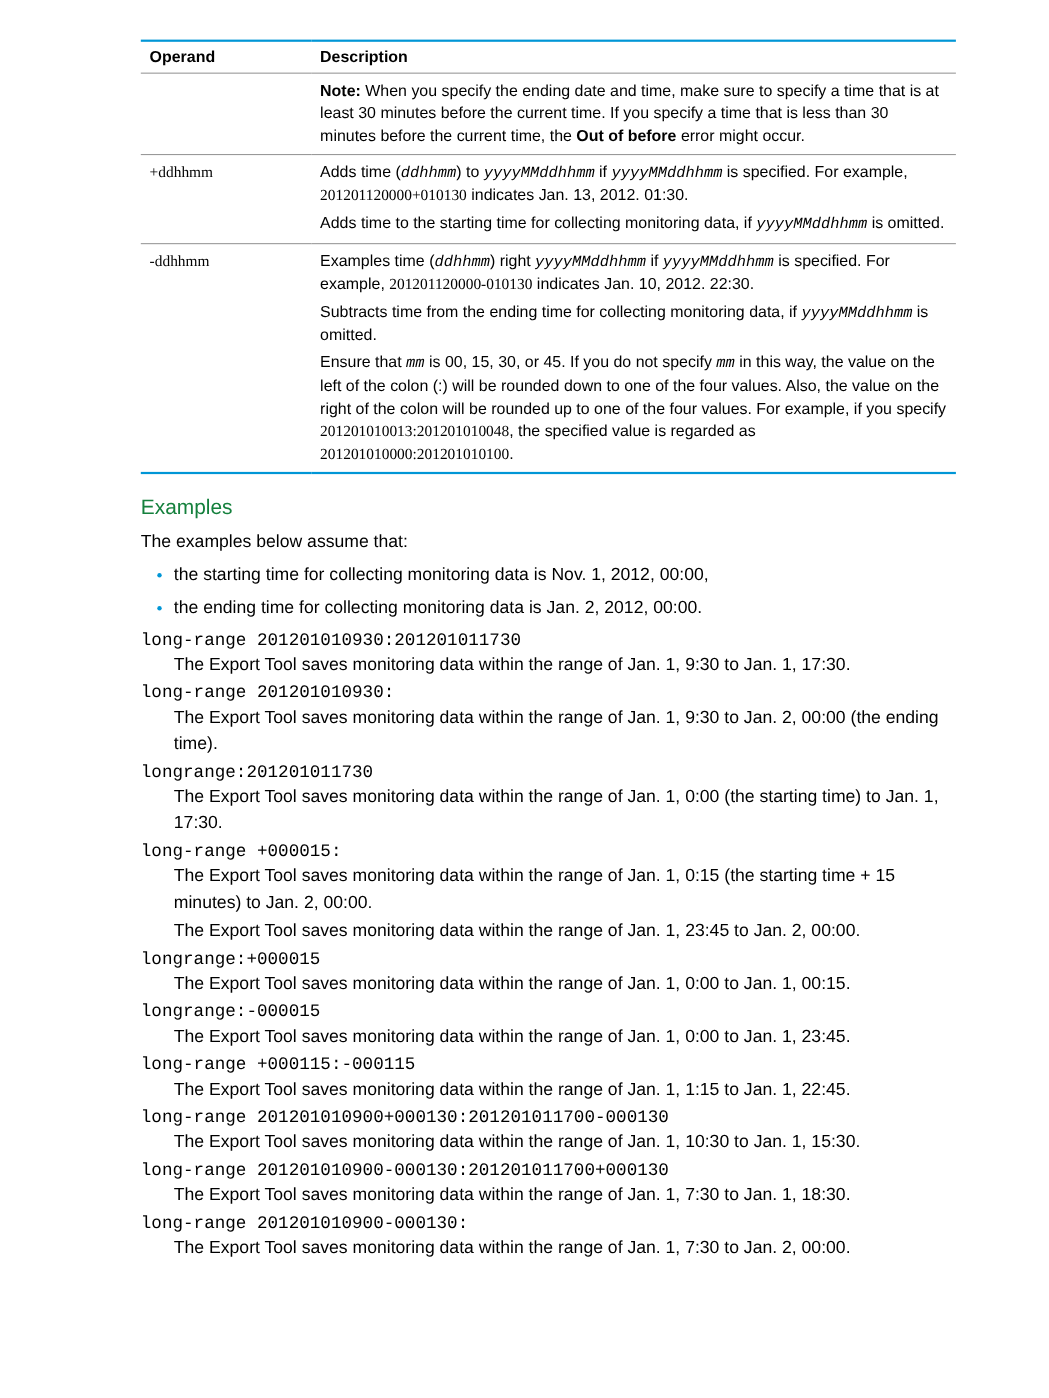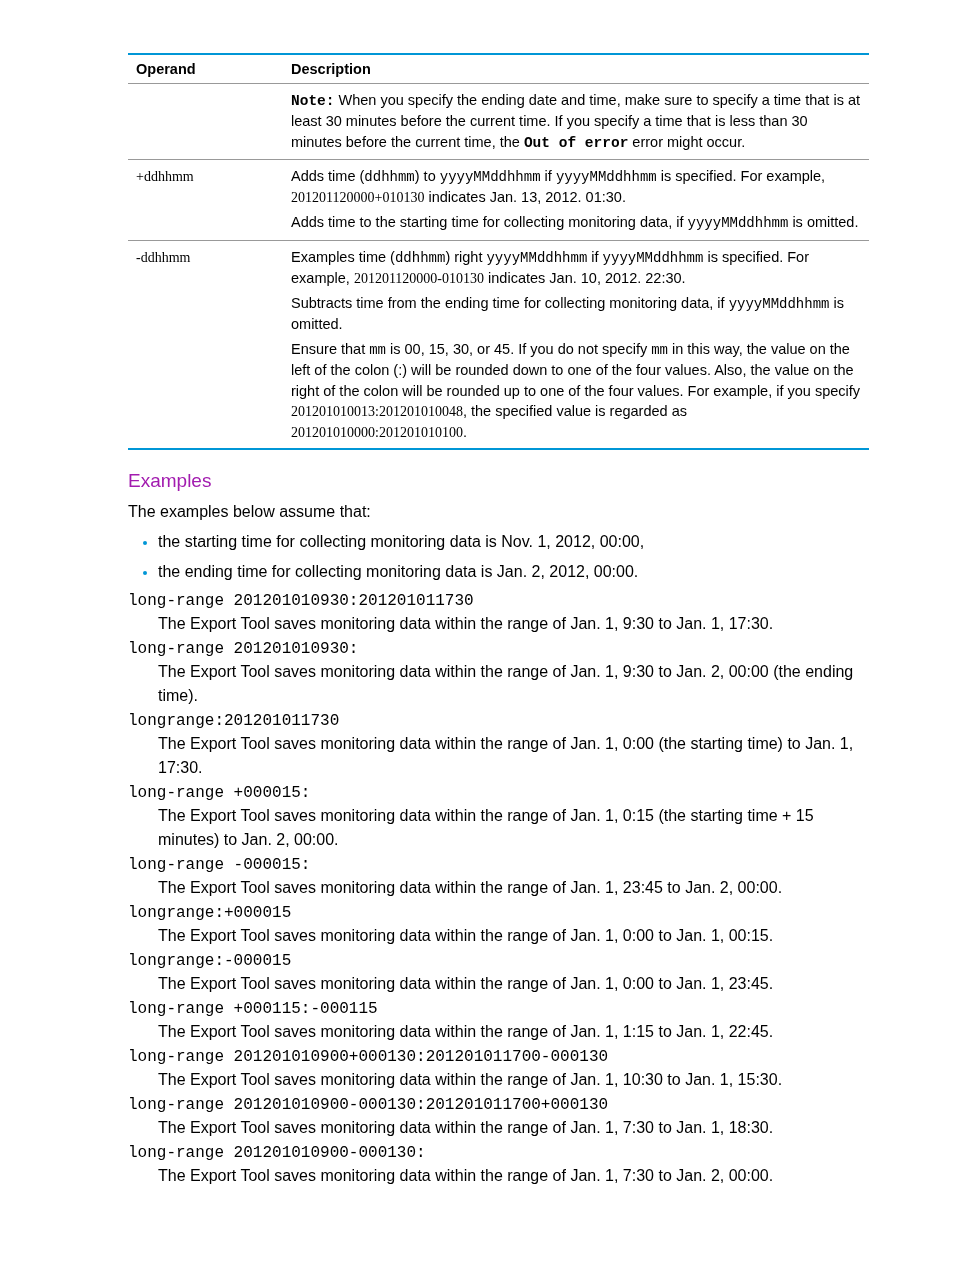--- a/index.html
+++ b/index.html
@@ -13,7 +13,7 @@
     width: 954px;
   }
   .page {
-    padding: 53px 85px 40px 128px;
+    padding: 36px 85px 40px 128px;
   }
   table {
     border-collapse: collapse;

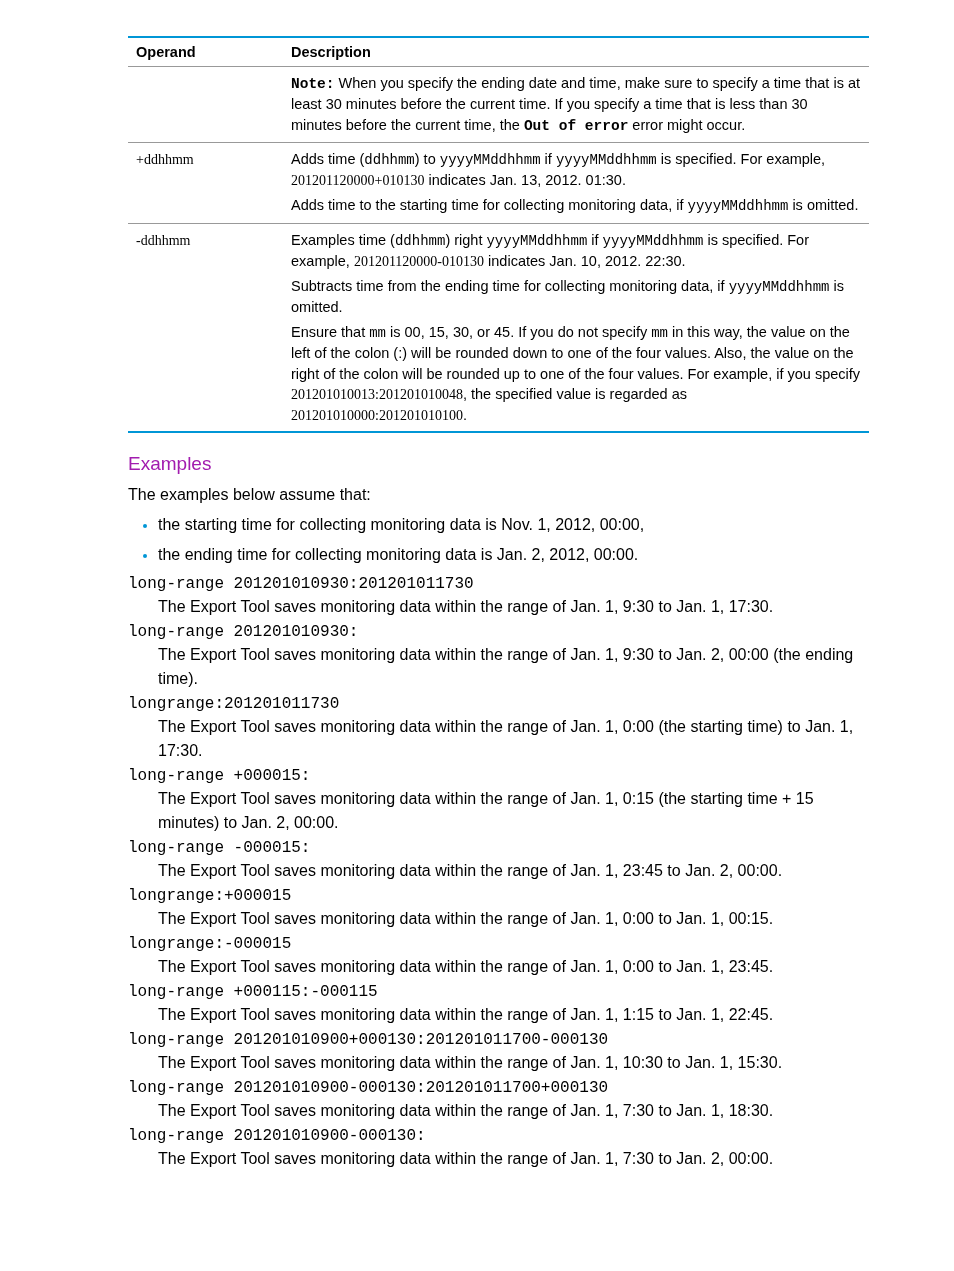--- a/index.html
+++ b/index.html
@@ -39,7 +39,7 @@
   th.op, td.op { width: 155px; }
   .mono { font-family: Liberation Serif, serif; font-size: 14px; }
   .monoit { font-family: 'Courier New', monospace; font-size: 14px; }
-  b { font-weight: 600; font-family: Liberation Mono, monospace; }
+  b { font-weight: 600; }
   .para { margin-top: 4px; }
   .para:first-child { margin-top: 0; }
   h3 {

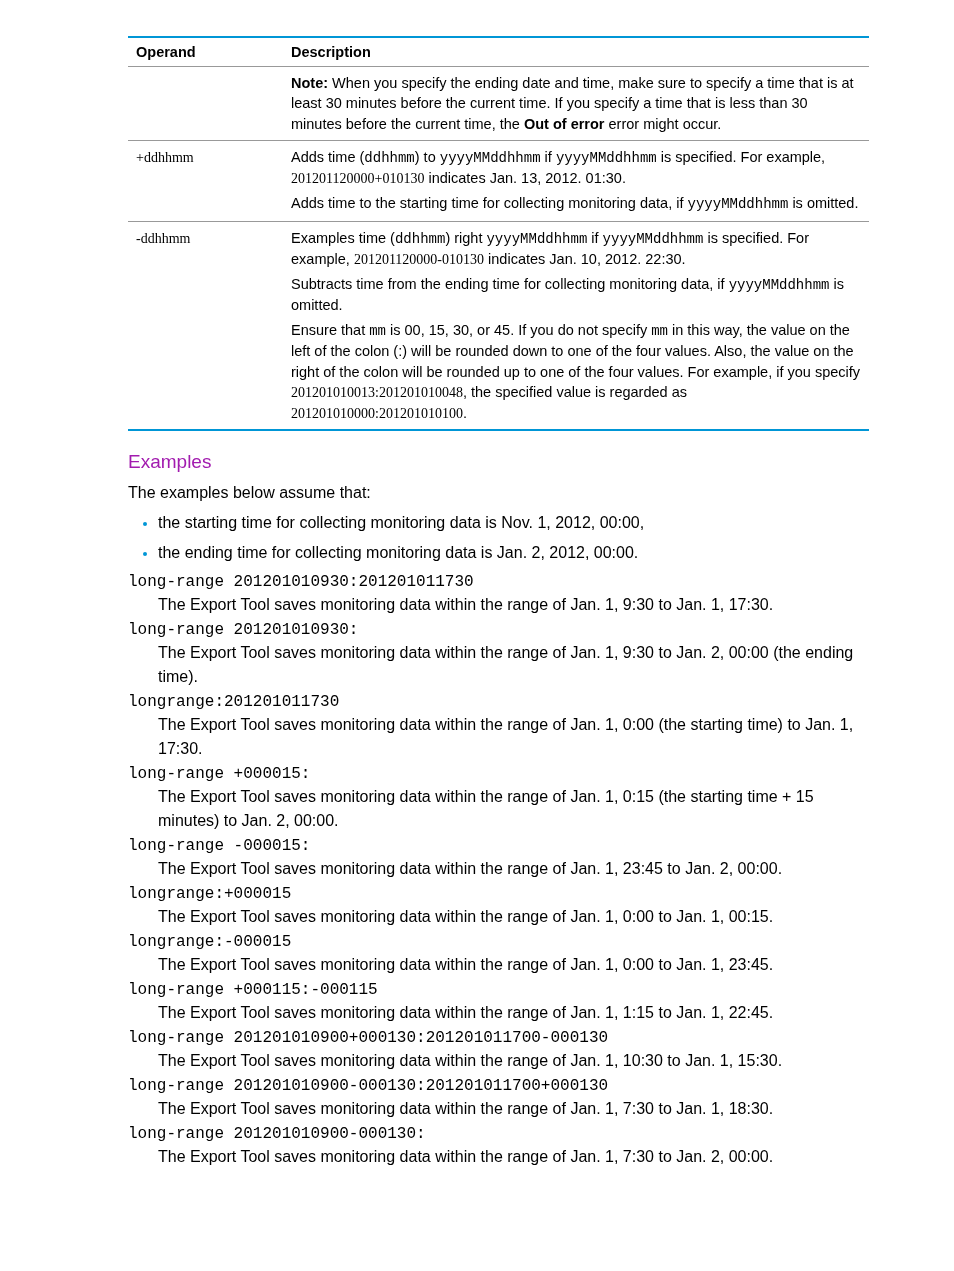--- a/index.html
+++ b/index.html
@@ -75,7 +75,7 @@
         <tr>
           <td class="op"></td>
           <td>
-            <div class="para"><b>Note:</b><span> When you specify the ending date and time, make sure to specify a time that is at least 30 minutes before the current time. If you specify a time that is less than 30 minutes before the current time, the </span><b>Out of error</b><span> error might occur.</span></div>
+            <div class="para"><b>Note:</b><span> When you specify the ending date and time, make sure to specify a time that is at least 30 minutes before the current time. If you specify a time that is less than 30 minutes before the current time, the </span><b>Out of before</b><span> error might occur.</span></div>
           </td>
         </tr>
         <tr>

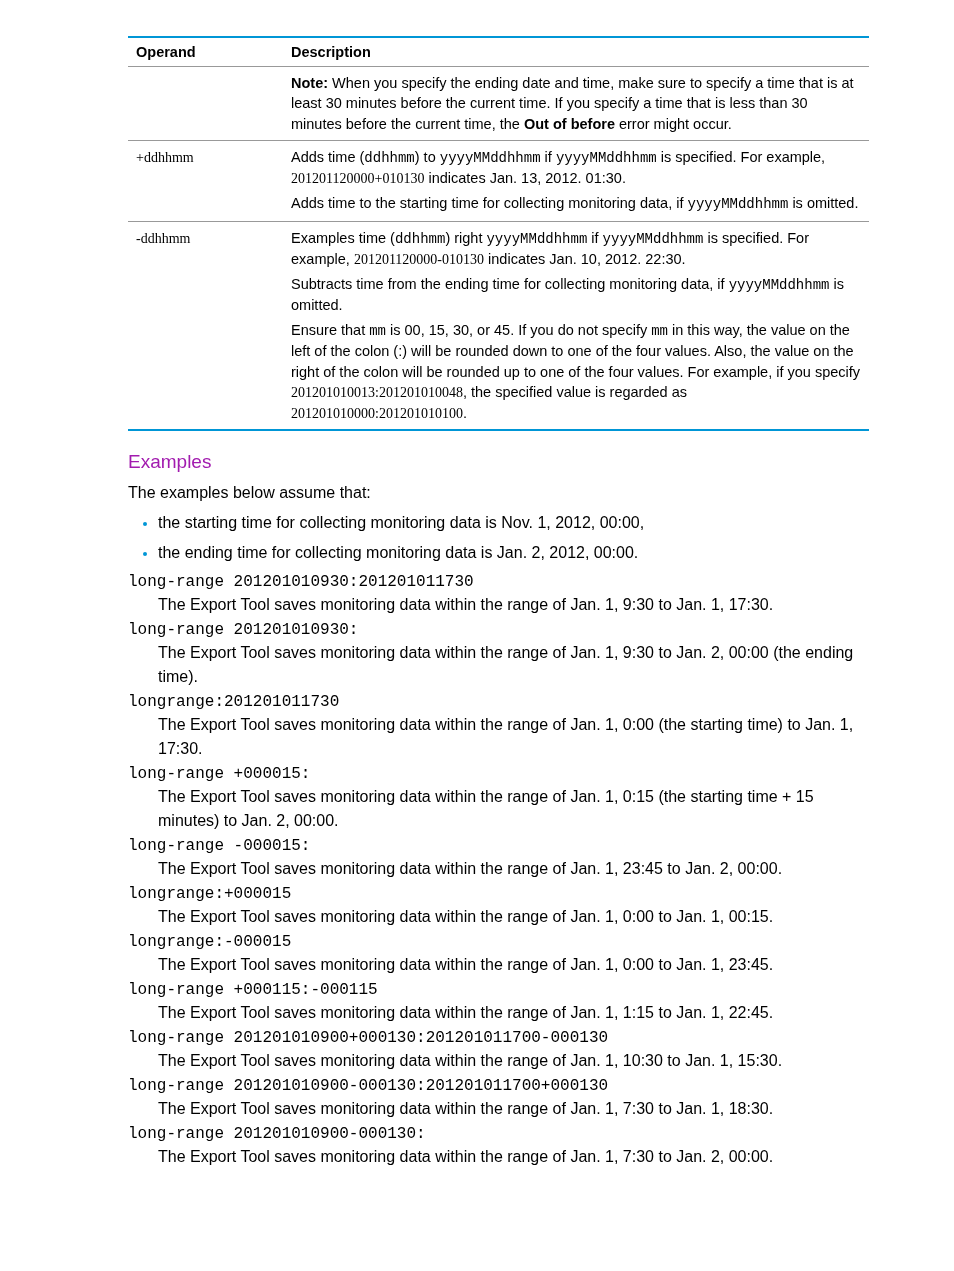--- a/index.html
+++ b/index.html
@@ -38,7 +38,7 @@
   tr:last-child td { border-bottom: 2px solid #0096d6; }
   th.op, td.op { width: 155px; }
   .mono { font-family: Liberation Serif, serif; font-size: 14px; }
-  .monoit { font-family: 'Courier New', monospace; font-size: 14px; }
+  .monoit { font-family: 'Courier New', monospace; font-style: italic; font-size: 14px; }
   b { font-weight: 600; }
   .para { margin-top: 4px; }
   .para:first-child { margin-top: 0; }

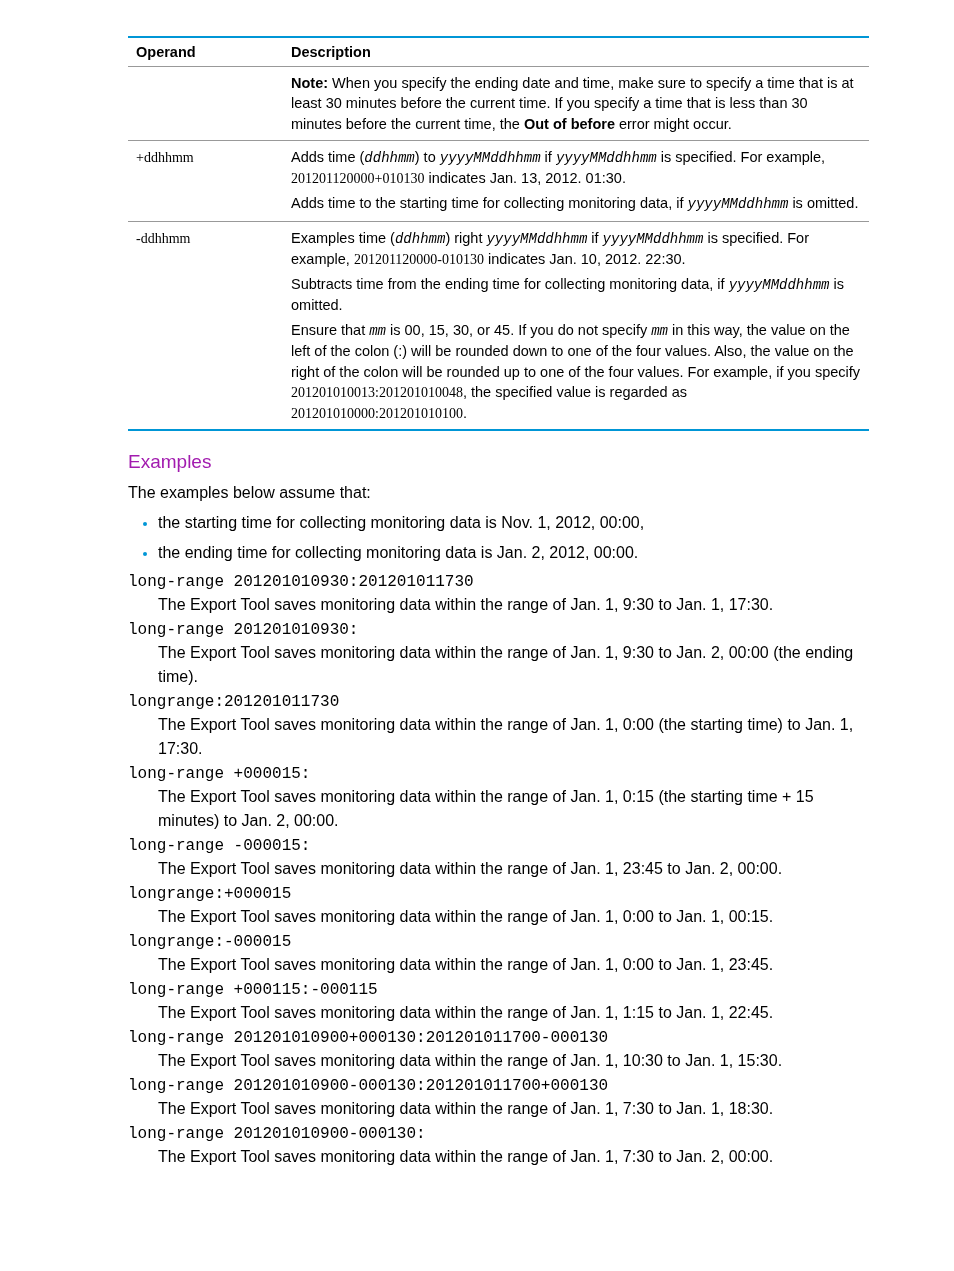--- a/index.html
+++ b/index.html
@@ -43,7 +43,7 @@
   .para { margin-top: 4px; }
   .para:first-child { margin-top: 0; }
   h3 {
-    color: #a21caf;
+    color: #15803d;
     font-weight: 400;
     font-size: 19px;
     margin: 20px 0 8px 0;

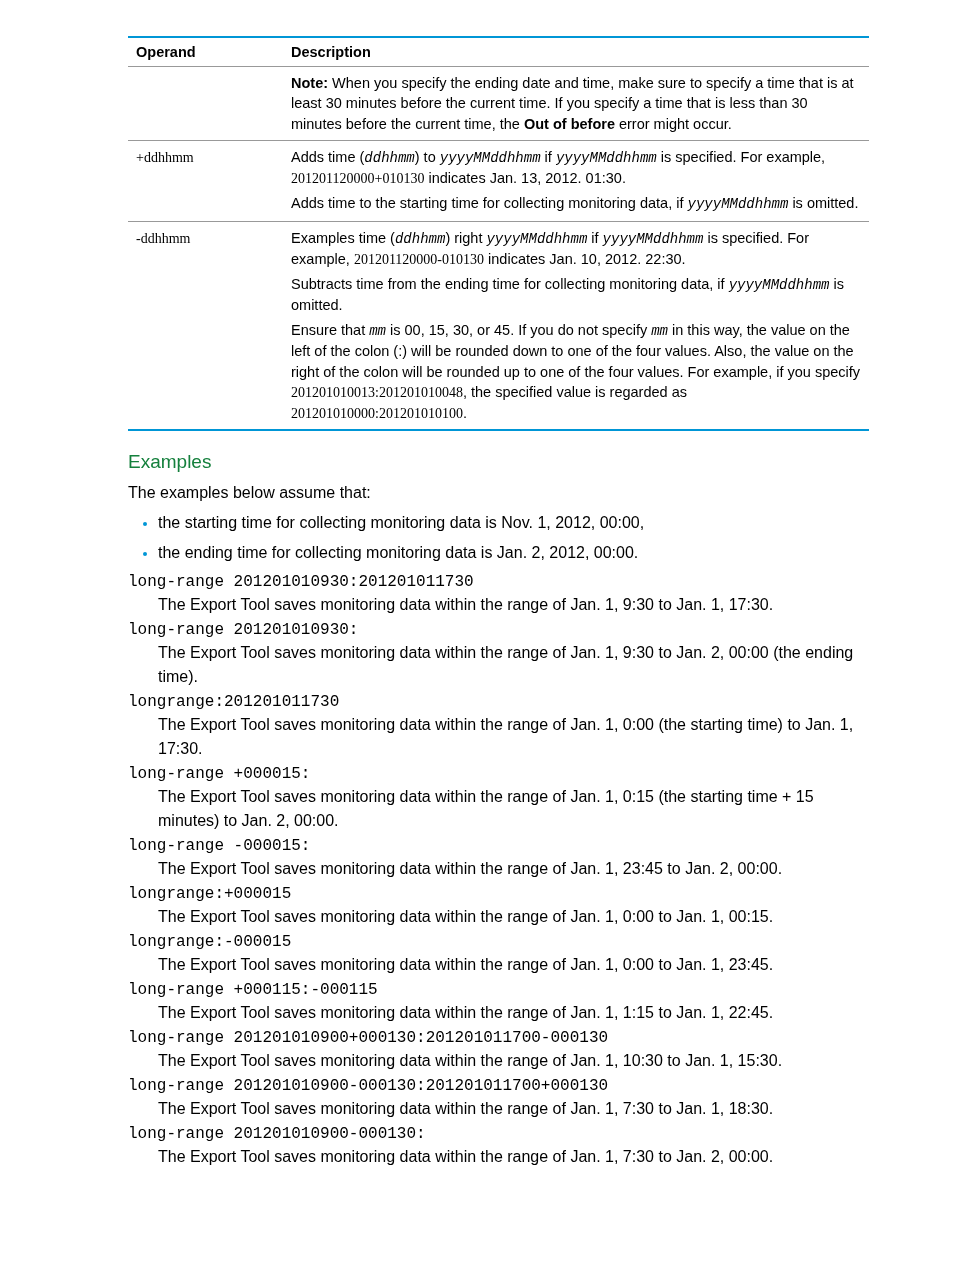--- a/index.html
+++ b/index.html
@@ -111,7 +111,6 @@
       <div class="desc">The Export Tool saves monitoring data within the range of Jan. 1, 0:00 (the starting time) to Jan. 1, 17:30.</div>
       <div class="cmd">long-range +000015:</div>
       <div class="desc">The Export Tool saves monitoring data within the range of Jan. 1, 0:15 (the starting time + 15 minutes) to Jan. 2, 00:00.</div>
-      <div class="cmd">long-range -000015:</div>
       <div class="desc">The Export Tool saves monitoring data within the range of Jan. 1, 23:45 to Jan. 2, 00:00.</div>
       <div class="cmd">longrange:+000015</div>
       <div class="desc">The Export Tool saves monitoring data within the range of Jan. 1, 0:00 to Jan. 1, 00:15.</div>

